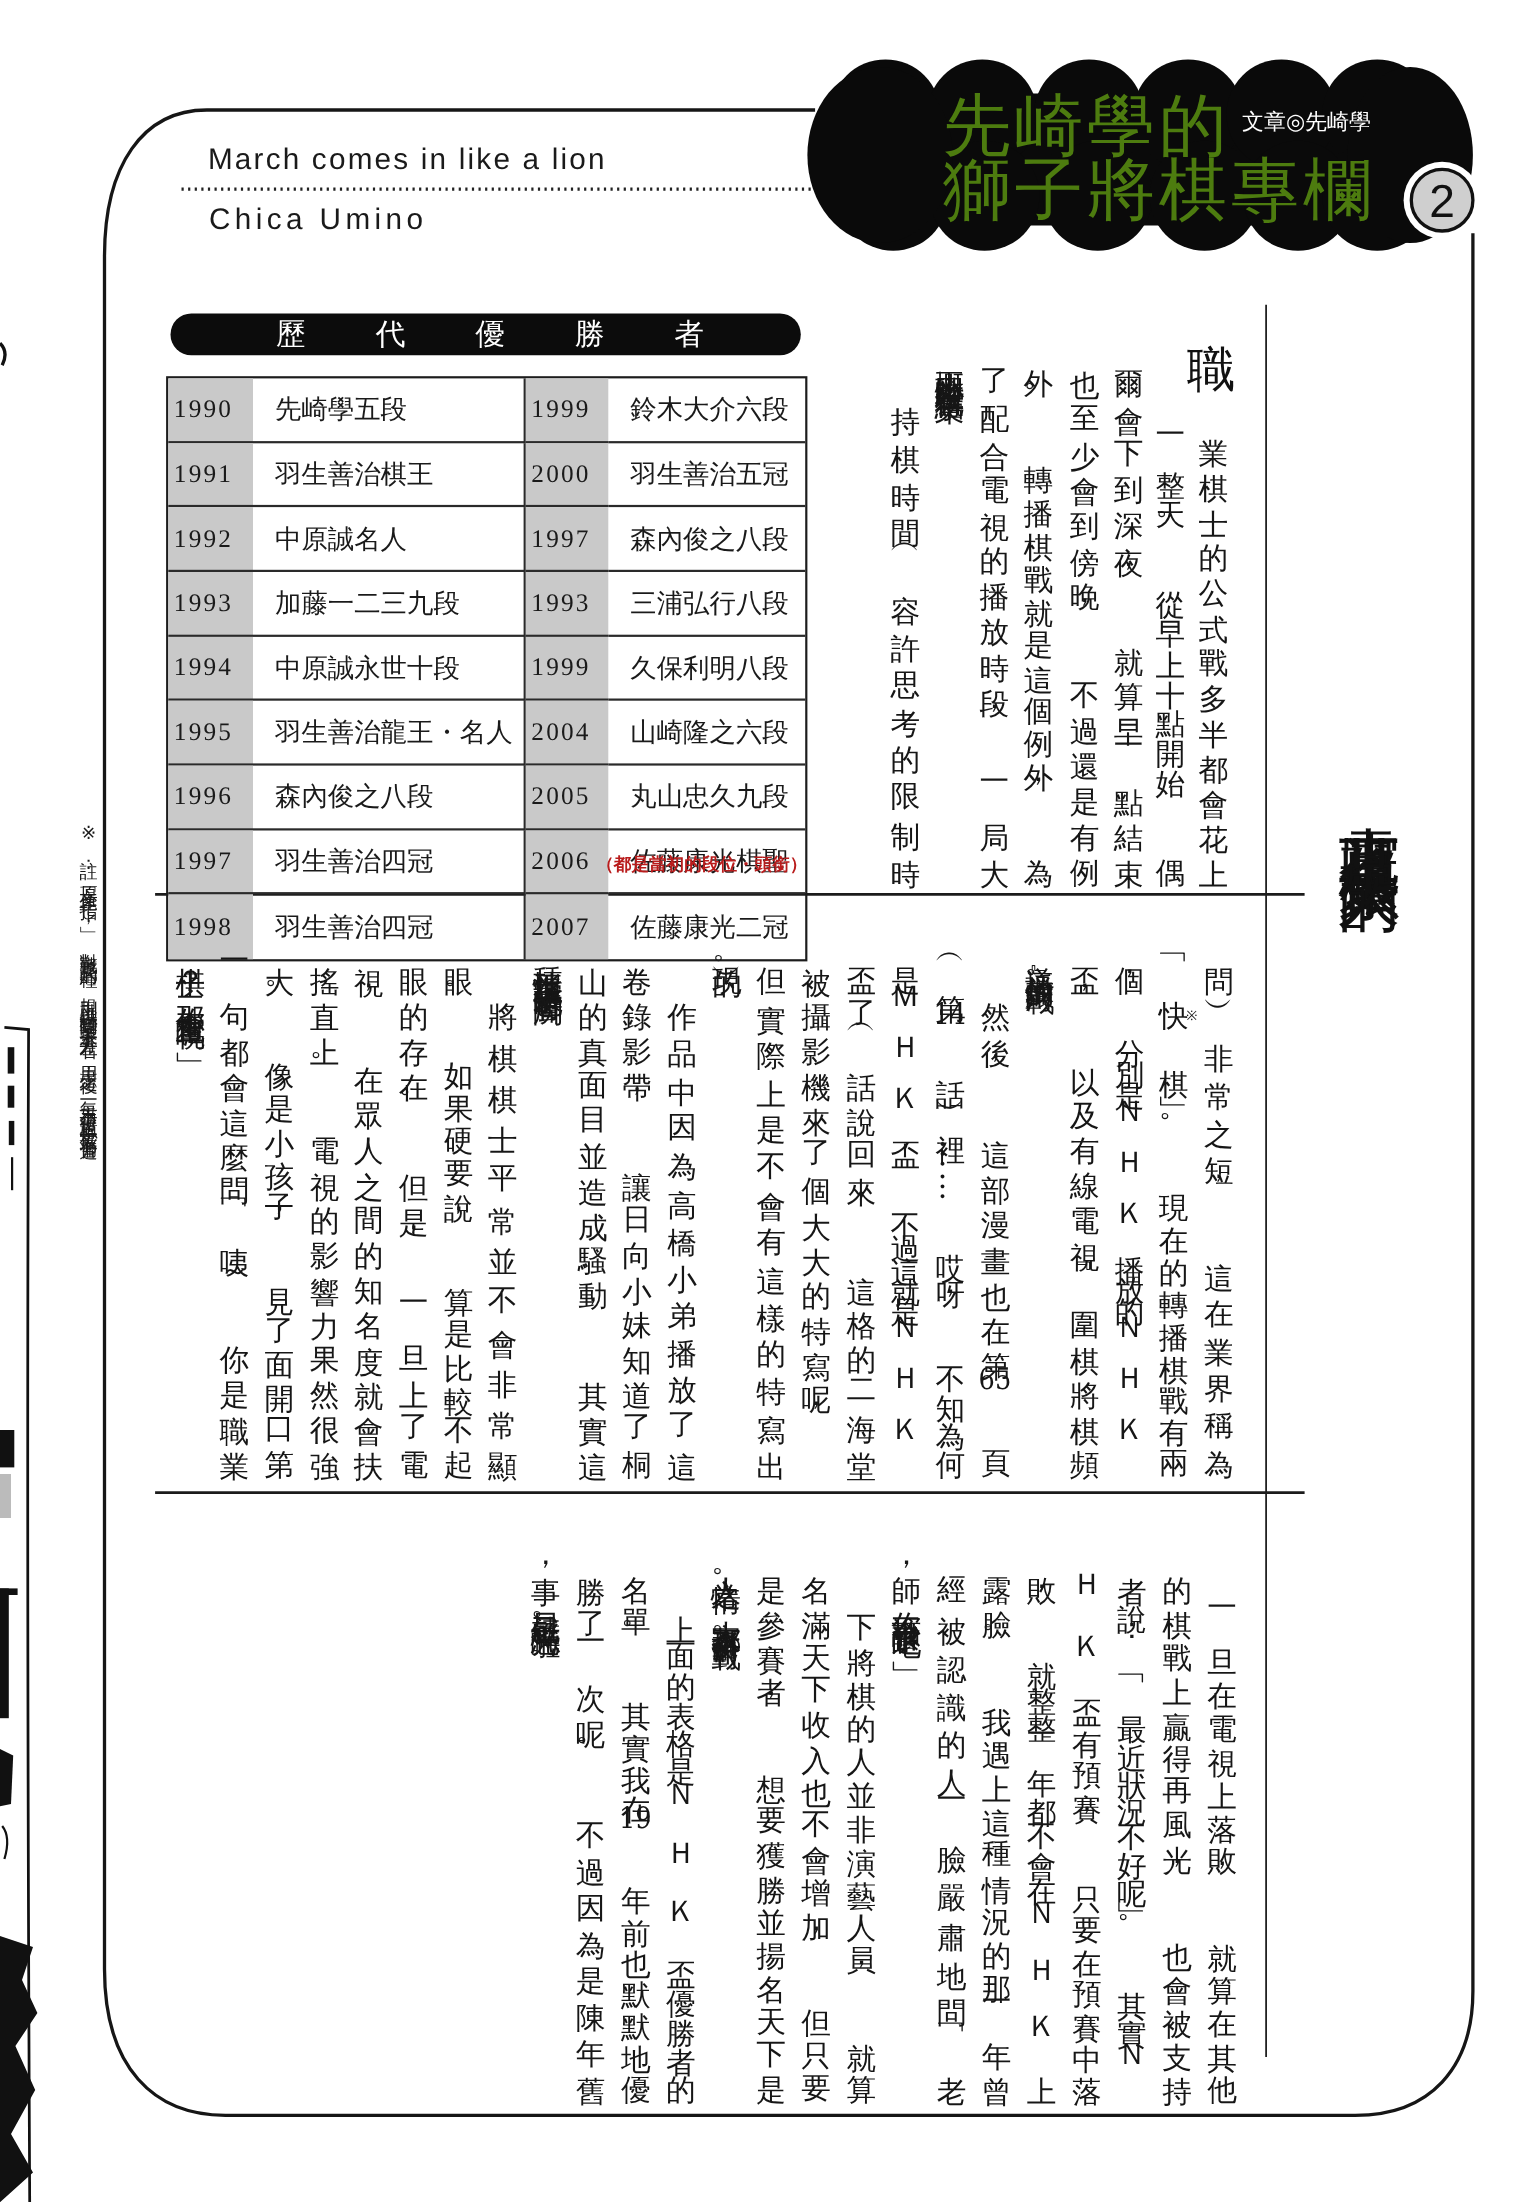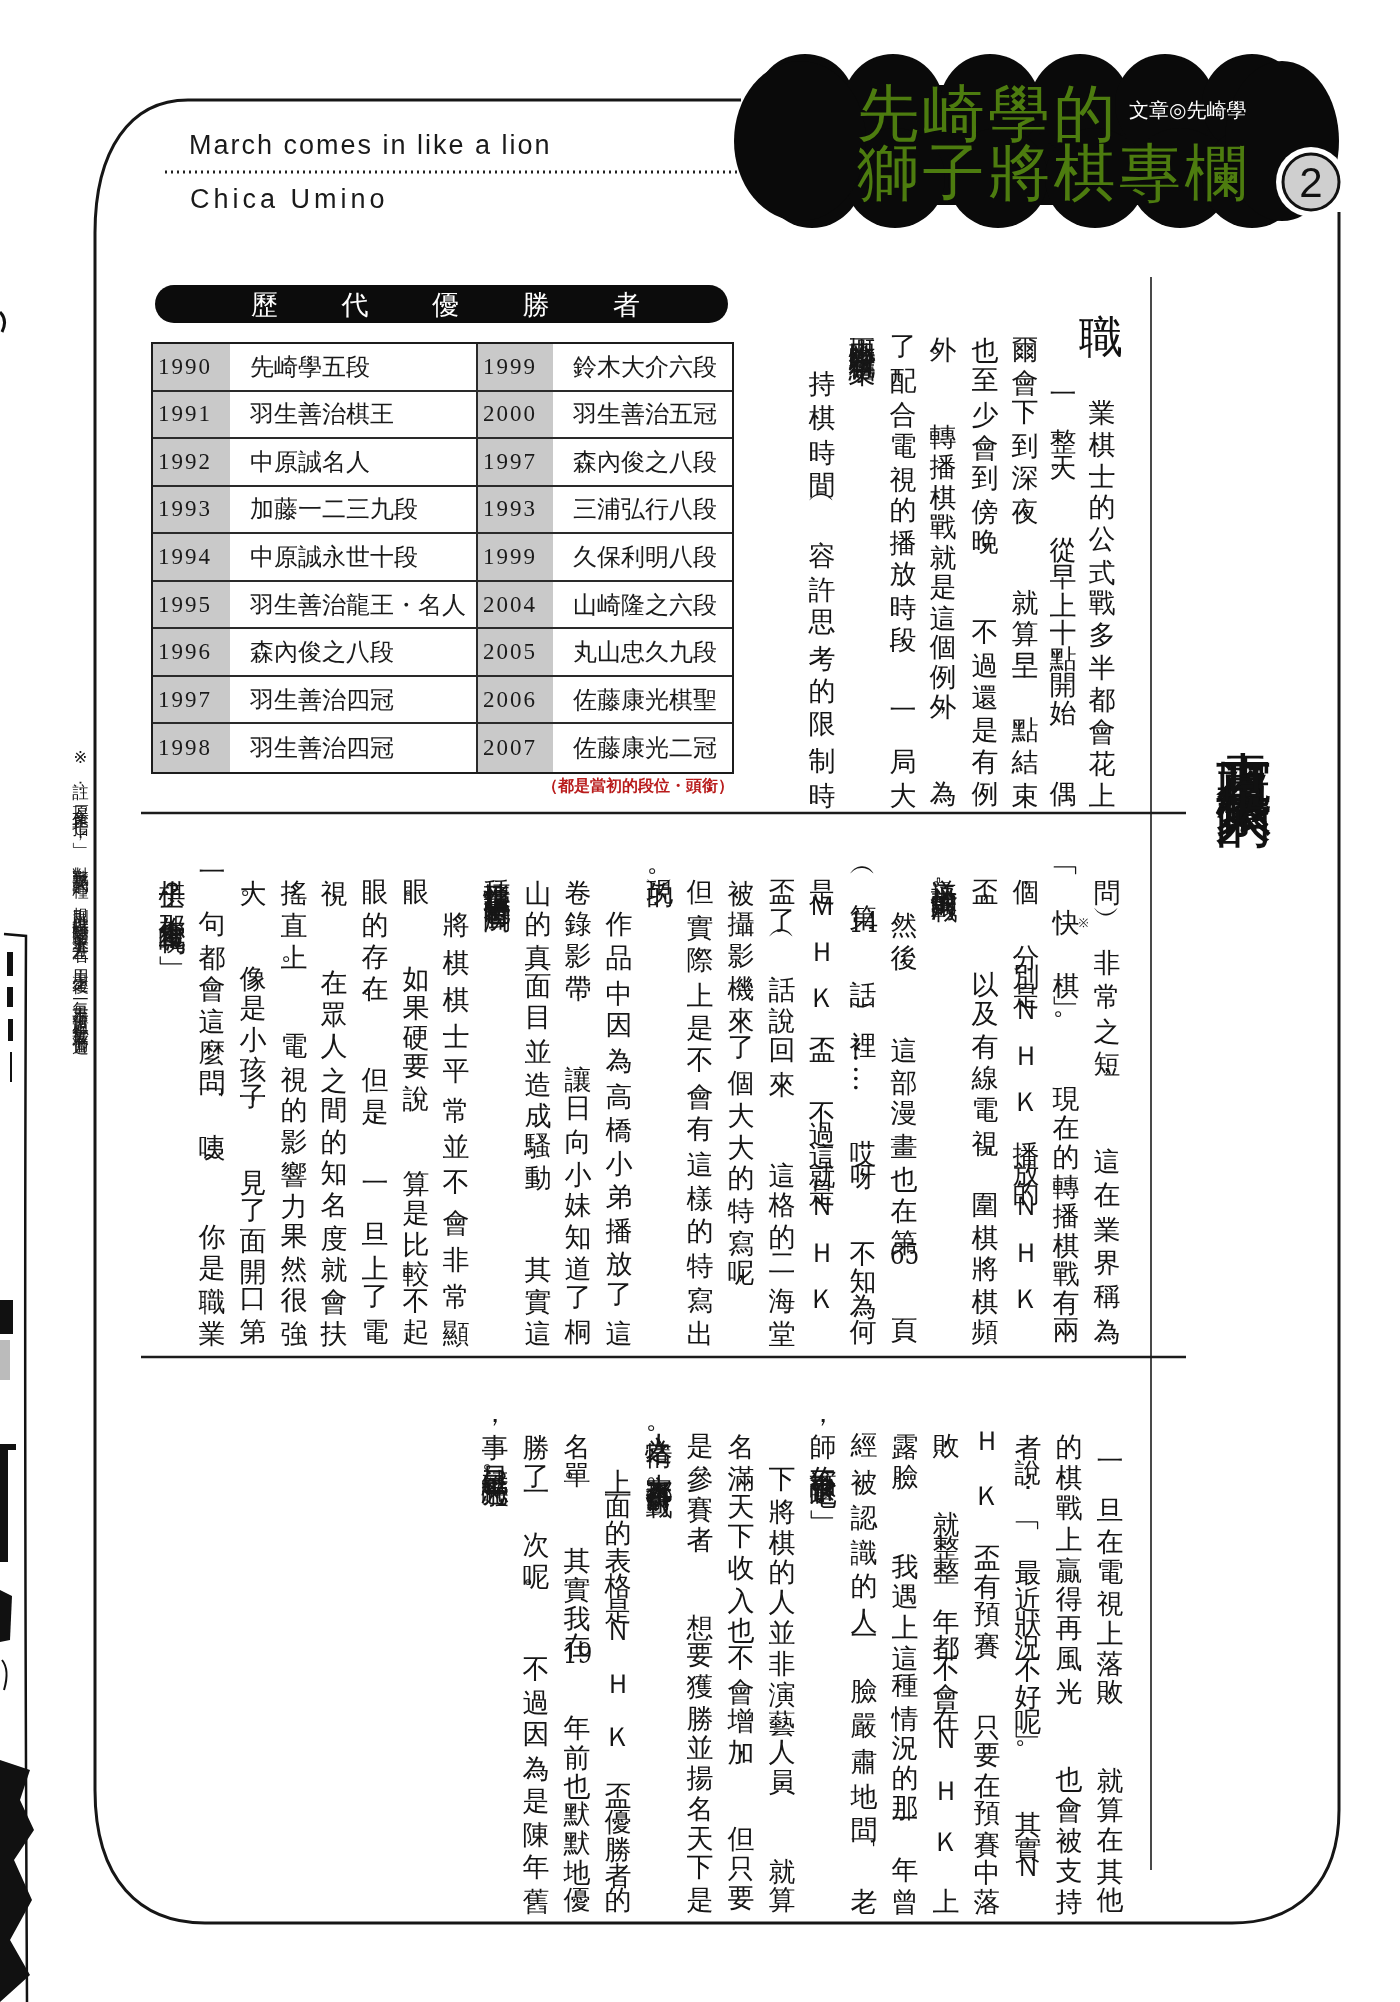--- a/index.html
+++ b/index.html
@@ -19,7 +19,7 @@
   
   .pill { left: 155px; top: 285px; width: 573px; height: 38px; border-radius: 19px; background: #0c0c0c; display: flex; align-items: center; justify-content: space-between; box-sizing: border-box; padding: 0 88px 0 96px; }
   .pill span { color: #fff; font-family: "DejaVu Serif", "Liberation Serif", serif; font-size: 27px; line-height: 1; }
-  .wtable { left: 151px; top: 342px; width: 583px; height: 432px; box-sizing: border-box; border: 2.5px solid #1c1c1c; display: grid; grid-template-columns: 77px 248px 75px 1fr; grid-template-rows: repeat(9, 1fr); }
+  .wtable { left: 151px; top: 342px; width: 583px; height: 532px; box-sizing: border-box; border: 2.5px solid #1c1c1c; display: grid; grid-template-columns: 77px 248px 75px 1fr; grid-template-rows: repeat(9, 1fr); }
   .wtable .cell { display: flex; align-items: center; box-sizing: border-box; border-bottom: 2px solid #2a2a2a; white-space: nowrap; overflow: hidden; }
   .wtable .cell.last { border-bottom: none; }
   .wtable .year { background: #c9c9c9; font-family: "Liberation Serif", serif; font-size: 23px; letter-spacing: 2px; padding-left: 5px; color: #1a1a1a; }

